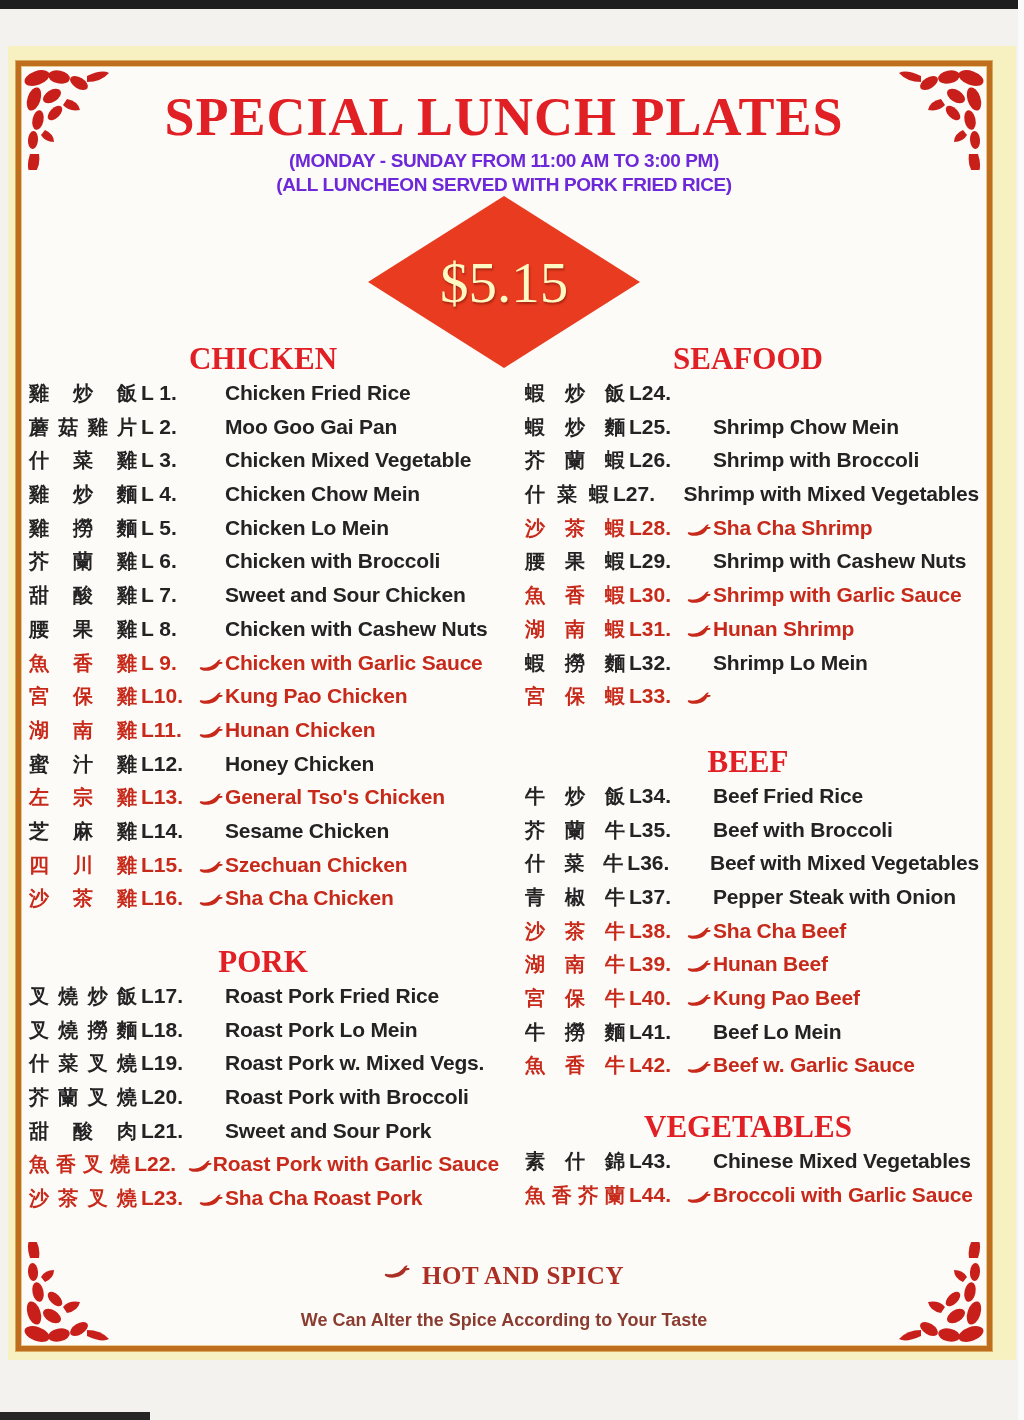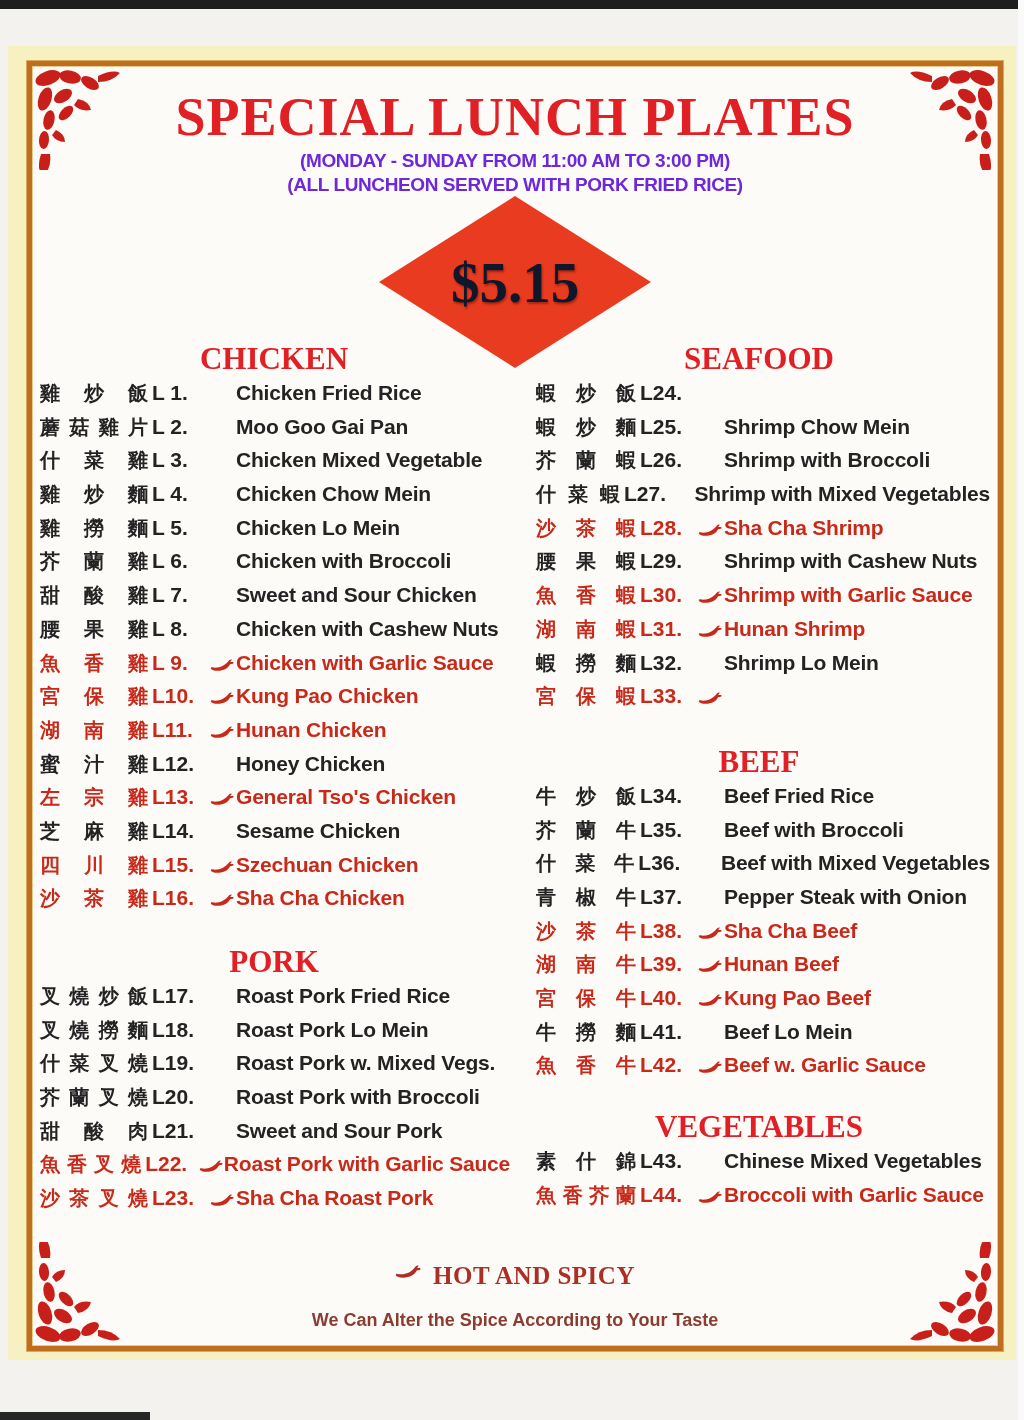--- a/index.html
+++ b/index.html
@@ -17,7 +17,7 @@
     background:var(--cream,#f7f1c2);
   }
   .frame{
-    position:absolute;left:19px;top:15px;width:966px;height:1280px;
+    position:absolute;left:8px;top:15px;width:966px;height:1280px;
     background:var(--paper_white,#fdfbf8);
     border:5px solid var(--border_orange,#bf6e1e);
     box-shadow:inset 0 0 0 1px #e8c98f, 0 0 0 1px #d8a95f;

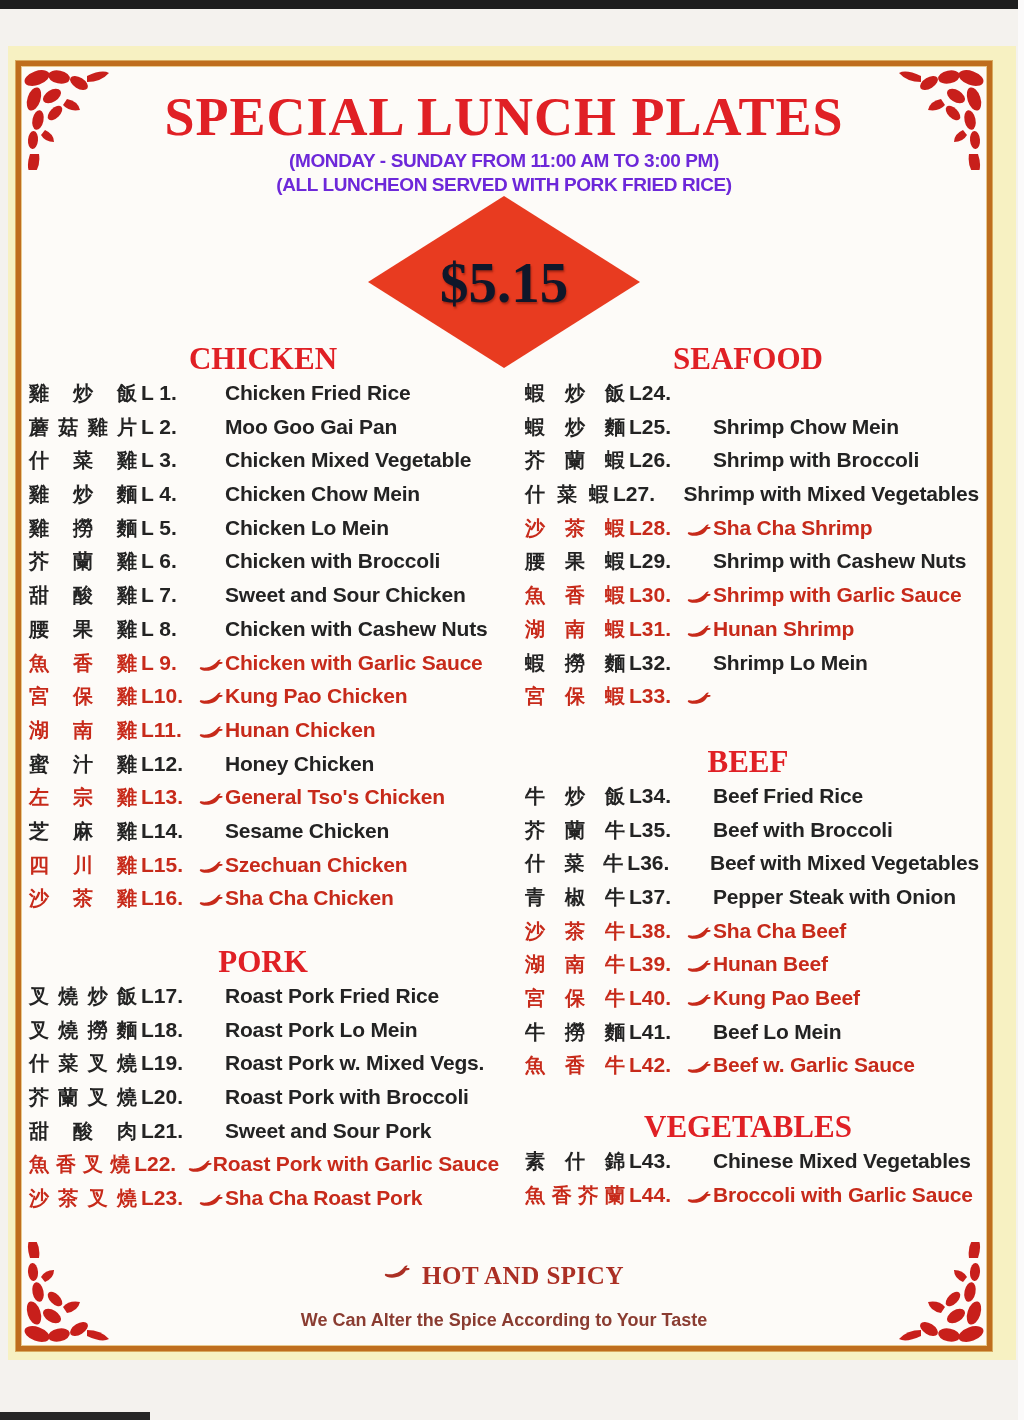--- a/index.html
+++ b/index.html
@@ -49,8 +49,8 @@
     display:flex;align-items:center;justify-content:center;
   }
   .diamond .price{
-    font-family:"Liberation Serif","DejaVu Serif",serif;font-weight:bold;
-    font-size:57px;color:#0f172a;text-shadow:1px 2px 2px rgba(120,20,5,.55);
+    font-family:"Liberation Serif","DejaVu Serif",serif;font-weight:normal;
+    font-size:57px;color:#fef9c3;text-shadow:1px 2px 2px rgba(120,20,5,.55);
   }
 
   .col{position:absolute;top:274px;}

